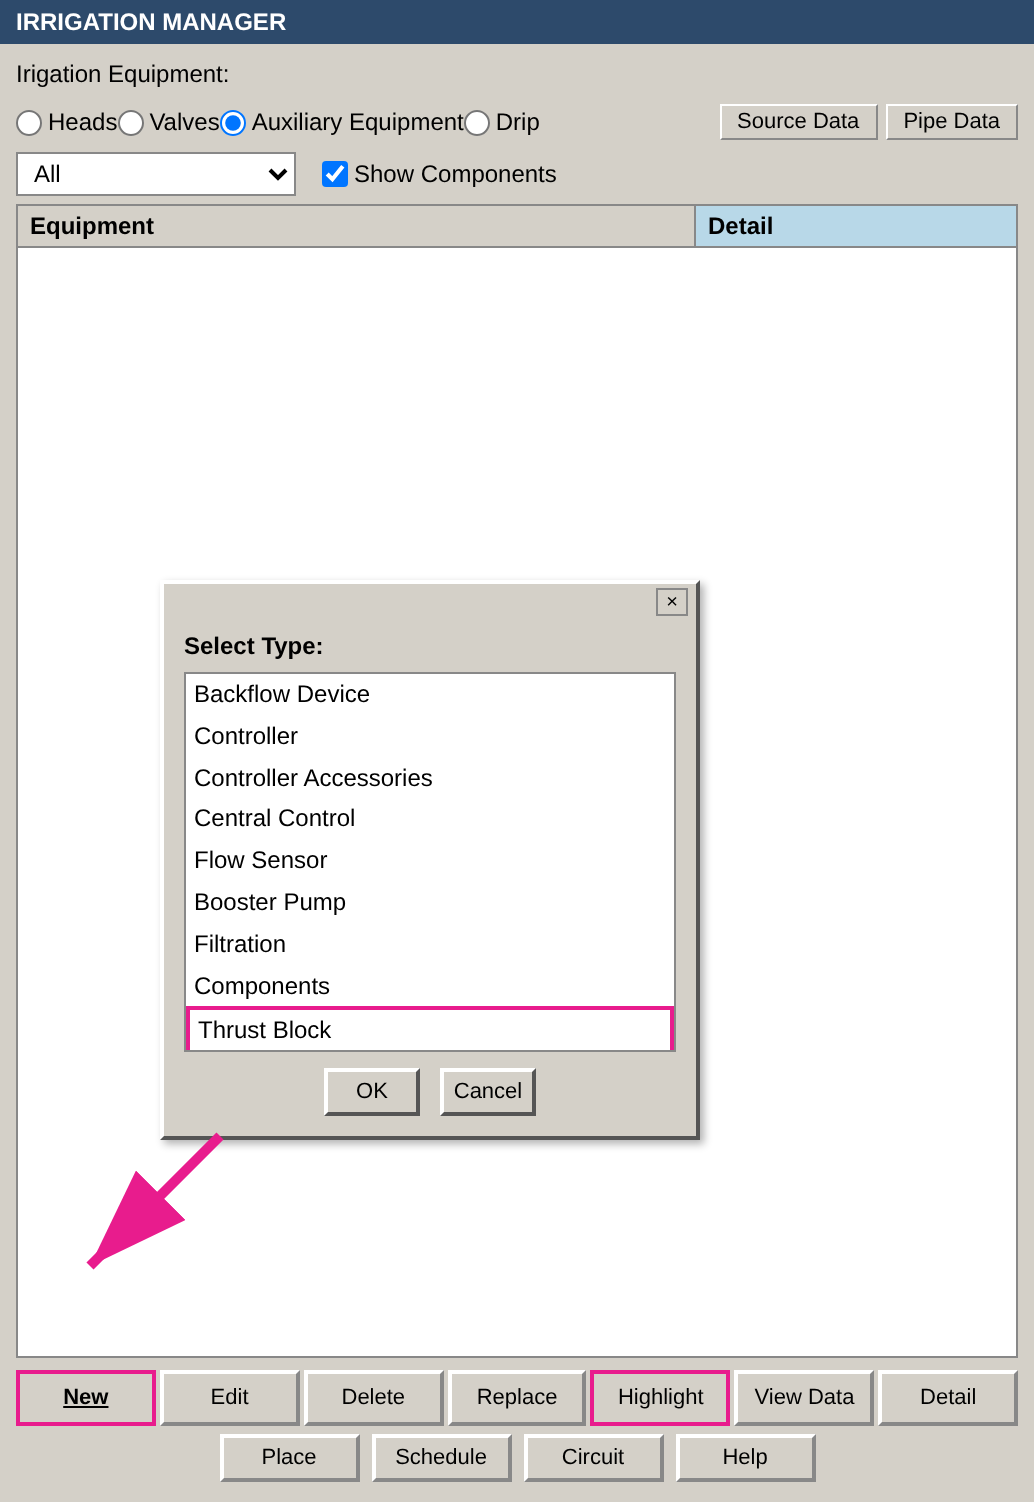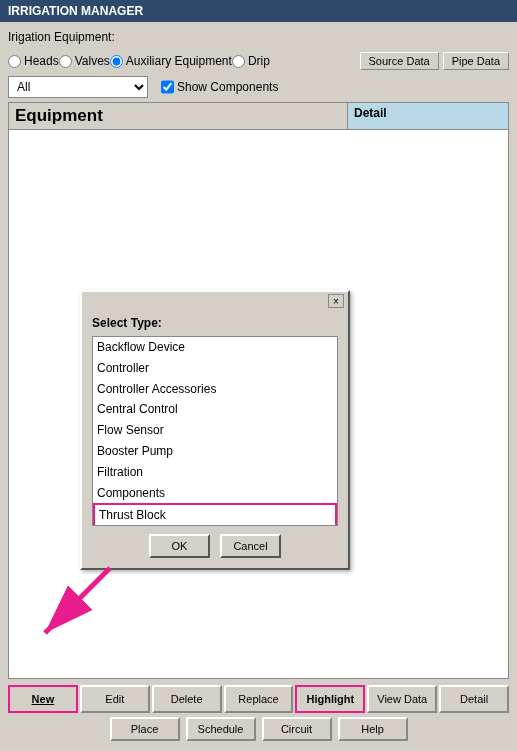--- a/index.html
+++ b/index.html
@@ -113,7 +113,7 @@
       flex: 1;
       padding: 3px 6px;
       font-weight: bold;
-      font-size: 17px;
+      font-size: 12px;
       border-right: 1px solid #888;
     }
     .table-col-detail {

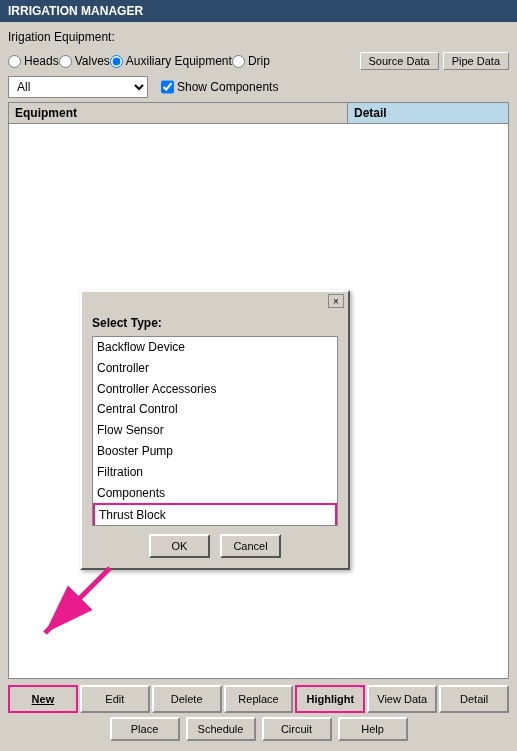--- a/index.html
+++ b/index.html
@@ -248,7 +248,7 @@
       gap: 10px;
     }
     .btn-dialog {
-      width: 61px;
+      width: 48px;
       height: 24px;
       background: #d4d0c8;
       border: 2px solid;

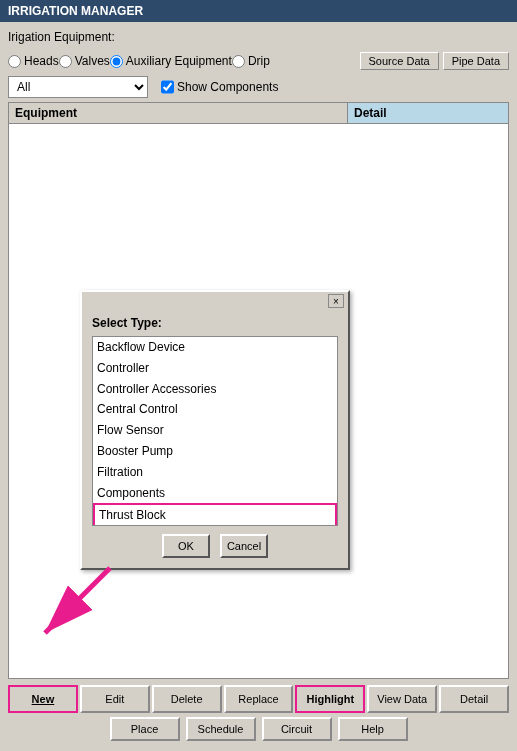--- a/index.html
+++ b/index.html
@@ -160,7 +160,7 @@
     .btn-toolbar.btn-highlight {
       border: 2px solid #e81c8d;
       background: #d4d0c8;
-      font-weight: bold;
+      font-weight: normal;
     }
 
     

